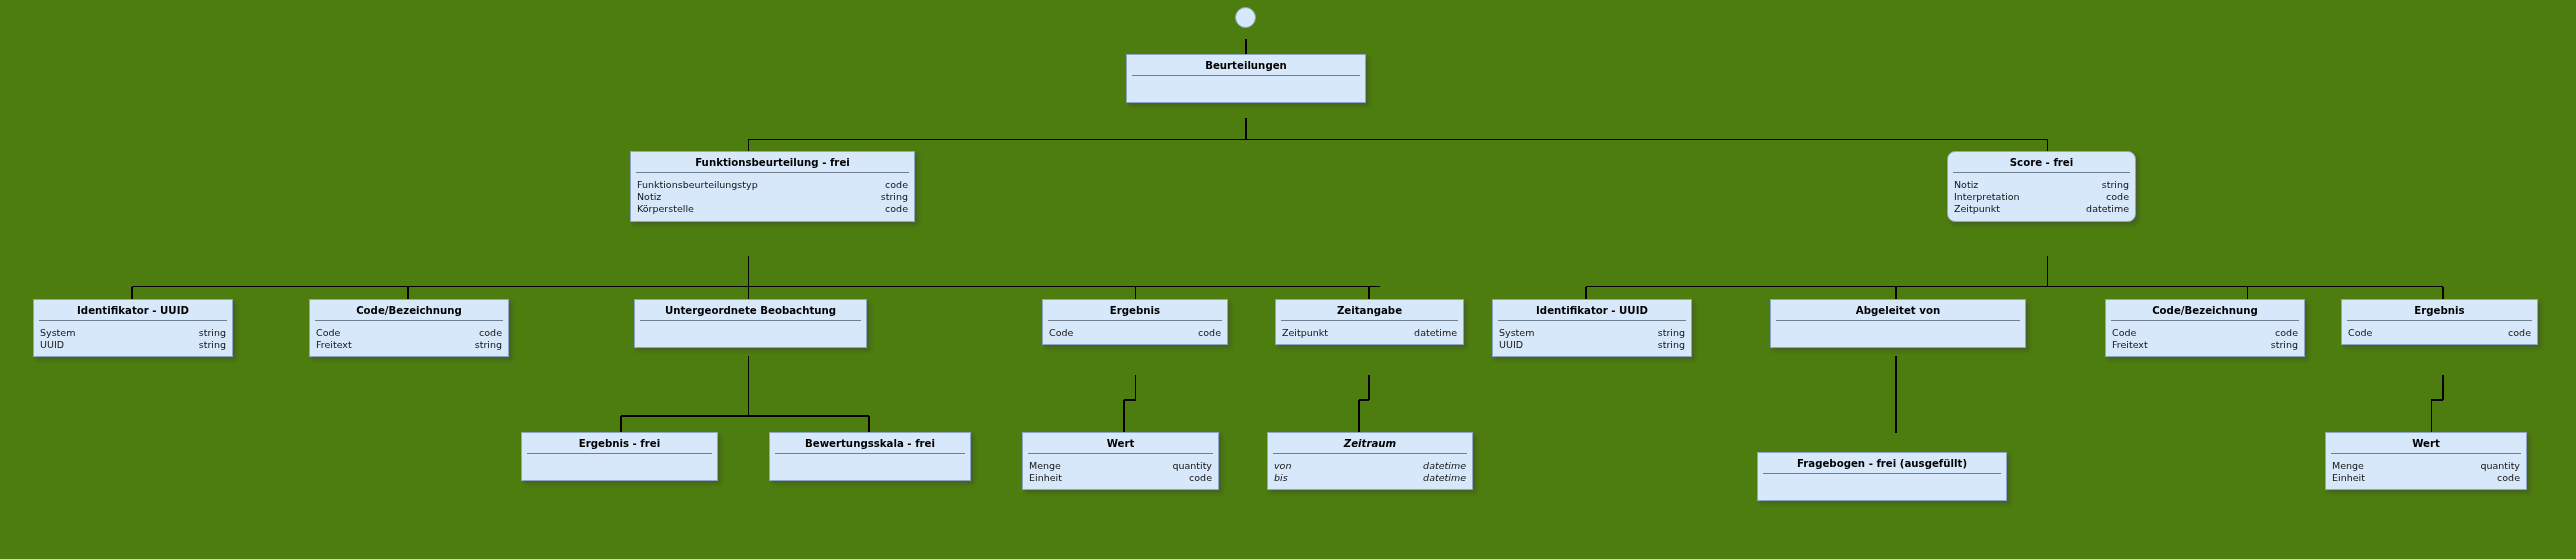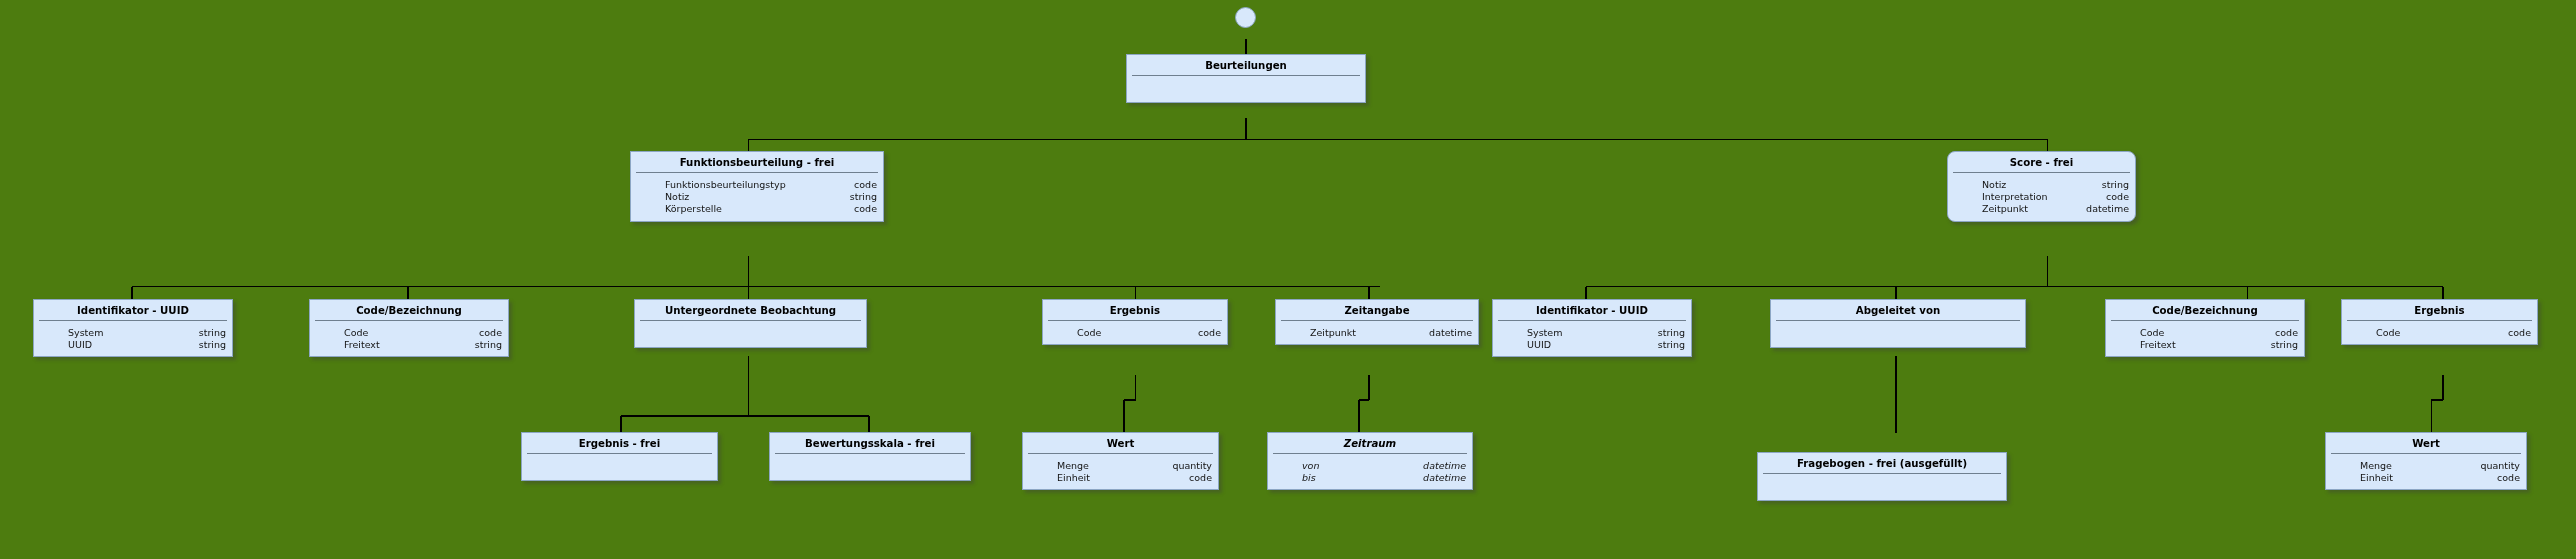--- a/index.html
+++ b/index.html
@@ -139,7 +139,7 @@
       <div class="node-divider"></div>
       <div class="attrs empty"></div>
     </div>
-    <div class="node" style="left: 630px; top: 151px; width: 254px;">
+    <div class="node" style="left: 630px; top: 151px; width: 285px;">
       <div class="node-title">Funktionsbeurteilung - frei</div>
       <div class="node-divider"></div>
       <div class="attrs">

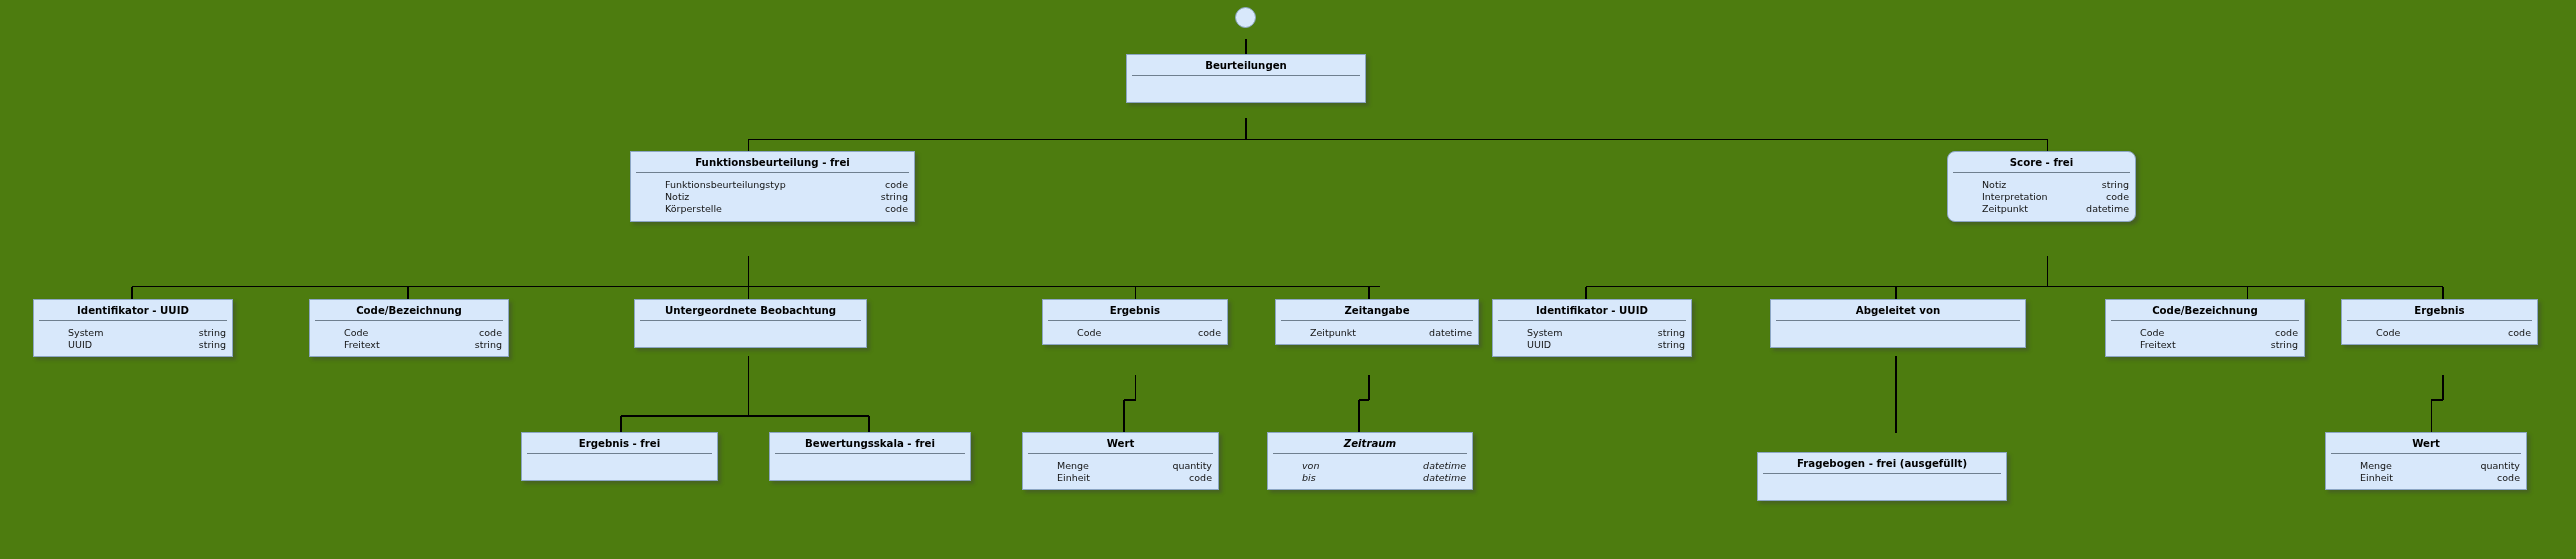--- a/index.html
+++ b/index.html
@@ -63,7 +63,6 @@
   }
   .attr-name {
     text-align: center;
-    margin-left: 28px;
   }
   .attr-type {
     text-align: right;

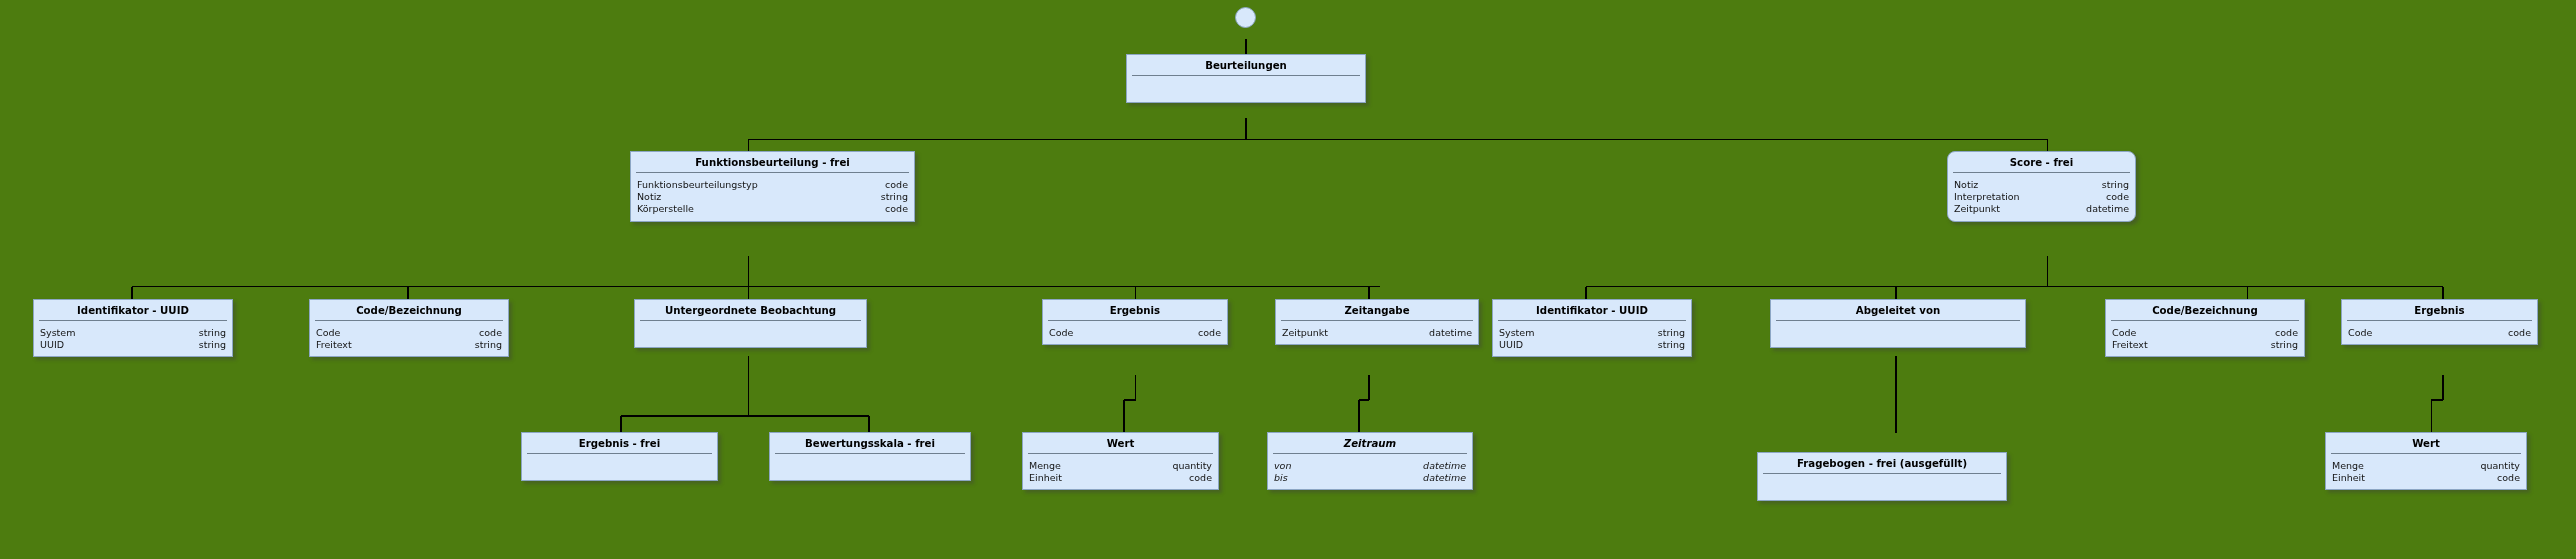--- a/index.html
+++ b/index.html
@@ -217,7 +217,7 @@
         </div>
       </div>
     </div>
-    <div class="node" style="left: 1275px; top: 299px; width: 204px;">
+    <div class="node" style="left: 1275px; top: 299px; width: 189px;">
       <div class="node-title">Zeitangabe</div>
       <div class="node-divider"></div>
       <div class="attrs">

